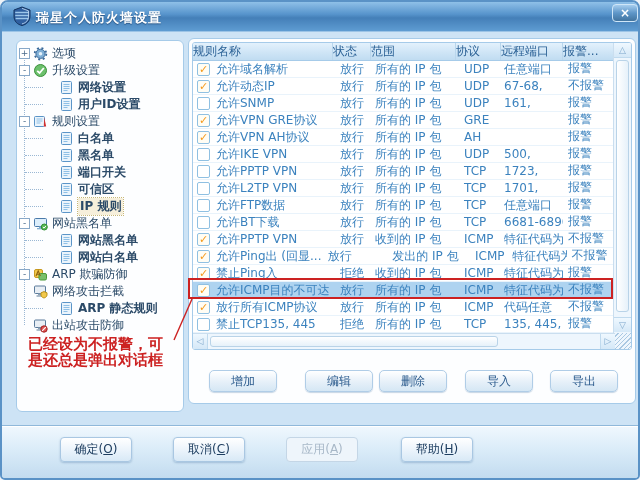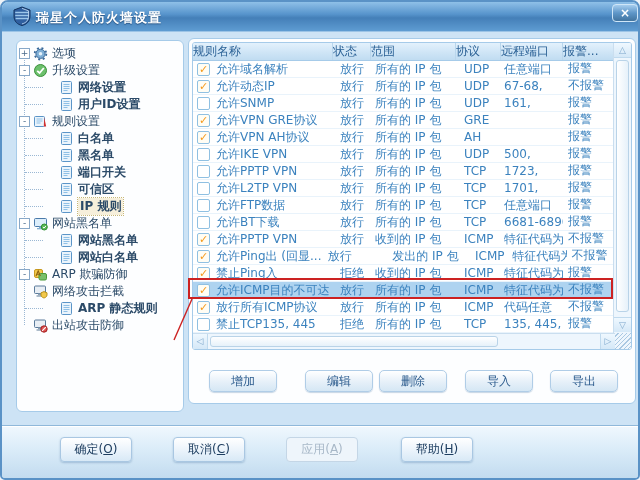--- a/index.html
+++ b/index.html
@@ -314,6 +314,10 @@
       </div>
   </div>
 
+  <div class="annotation">
+    <div>已经设为不报警，可</div>
+    <div>是还总是弹出对话框</div>
+  </div>
   <svg class="conn" width="26" height="46" viewBox="0 0 26 46">
     <line x1="4" y1="44" x2="22" y2="3" stroke="#cc2222" stroke-width="1.4"></line>
   </svg>

